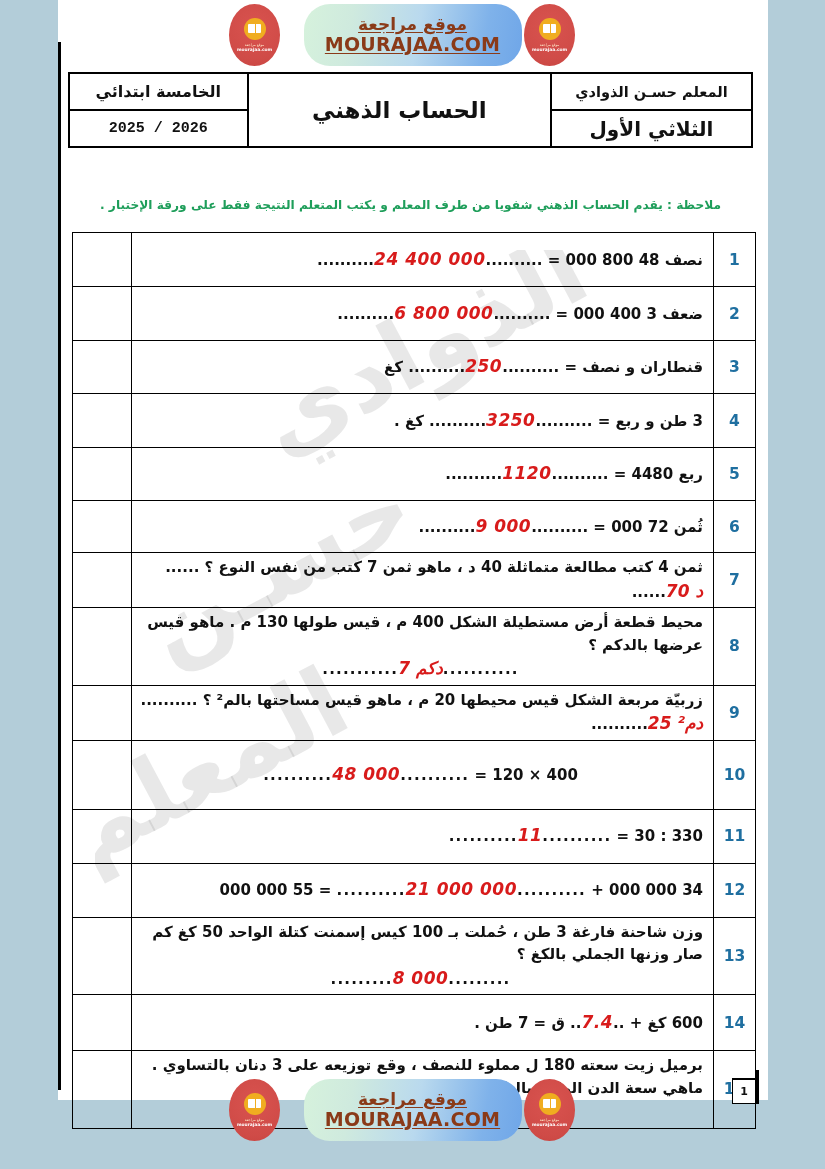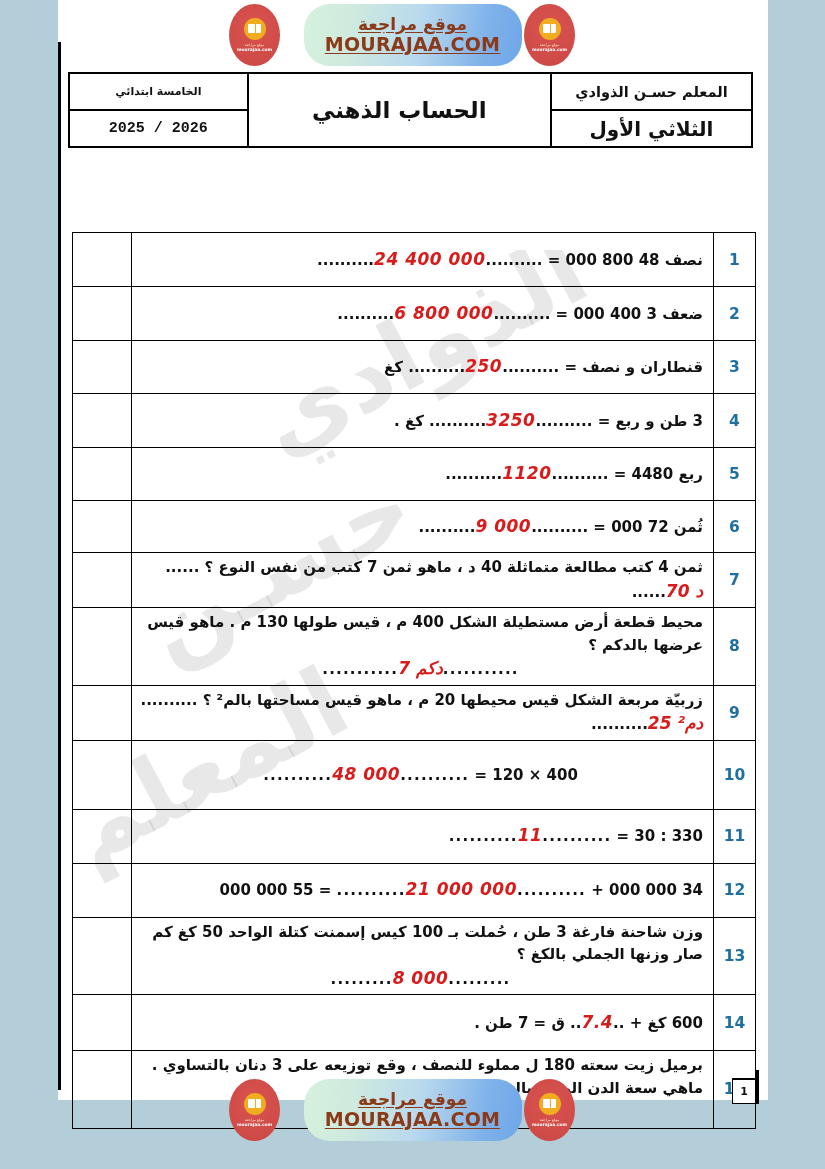--- a/index.html
+++ b/index.html
@@ -163,7 +163,7 @@
     font-weight: 700;
     color: #111;
   }
-  td.h-class  { width: 159px; font-size: 11px; }
+  td.h-class  { width: 159px; font-size: 16px; }
   td.h-title  { width: 270px; font-size: 23px; }
   td.h-teach  { width: 179px; font-size: 14.5px; }
   td.h-year   { font-size: 15px; direction: ltr; font-family: Liberation Mono, monospace; }

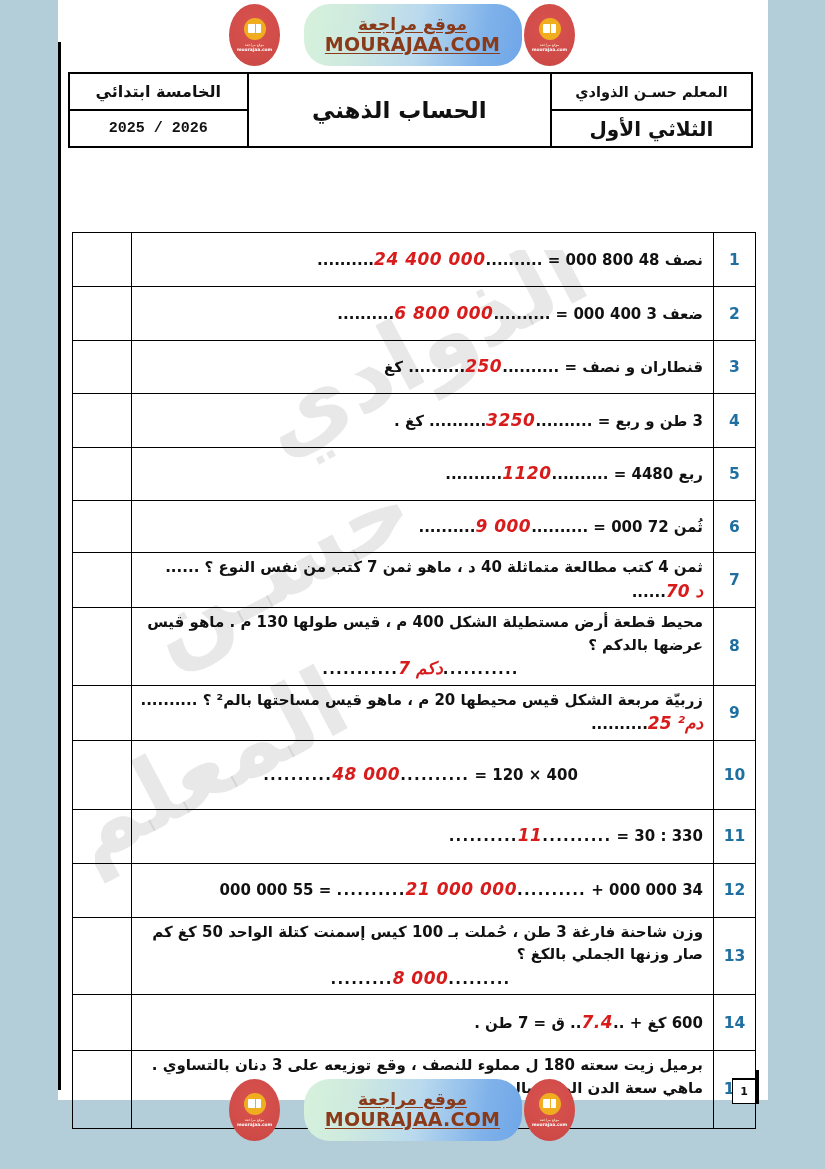--- a/index.html
+++ b/index.html
@@ -332,6 +332,7 @@
       </table>
   </div>
 
+  <div class="note">ملاحظة : يقدم الحساب الذهني شفويا من طرف المعلم و يكتب المتعلم النتيجة فقط على ورقة الإختبار .</div>
 
   <div class="tbl-wrap">
     <table class="qs">

